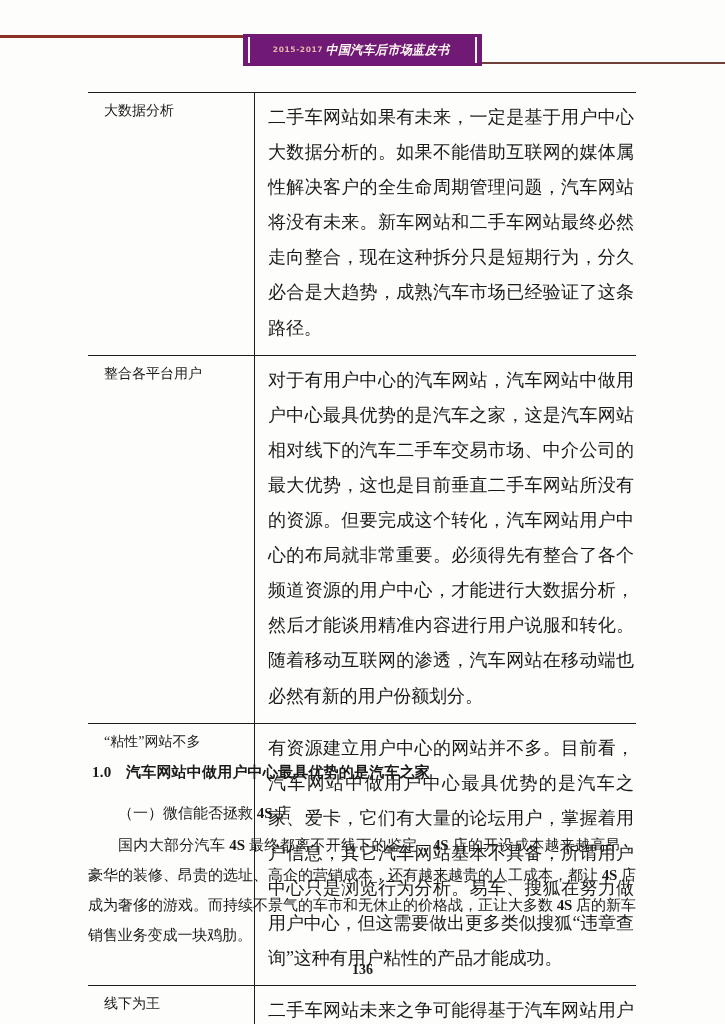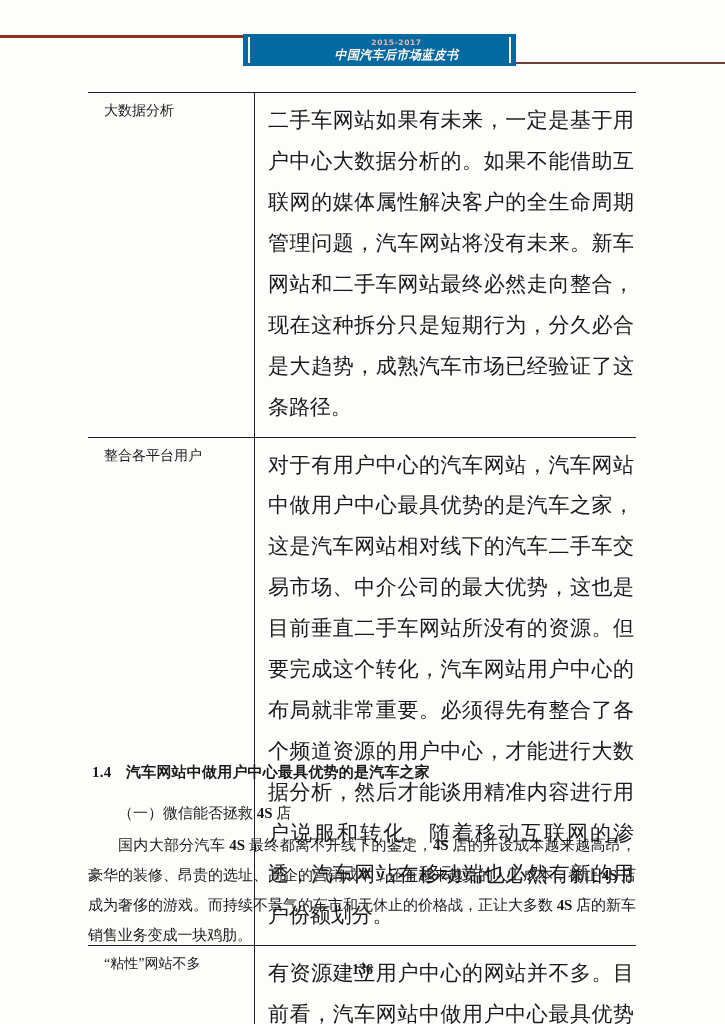--- a/index.html
+++ b/index.html
@@ -52,12 +52,11 @@
     top: 34px;
     width: 239px;
     height: 32px;
-    background: #0369a1;
+    background: #701a75;
     display: flex;
-    flex-direction: column;
+    flex-direction: row;
     align-items: center;
     justify-content: center;
-    padding-left: 34px;
   }
   .banner::before,
   .banner::after {

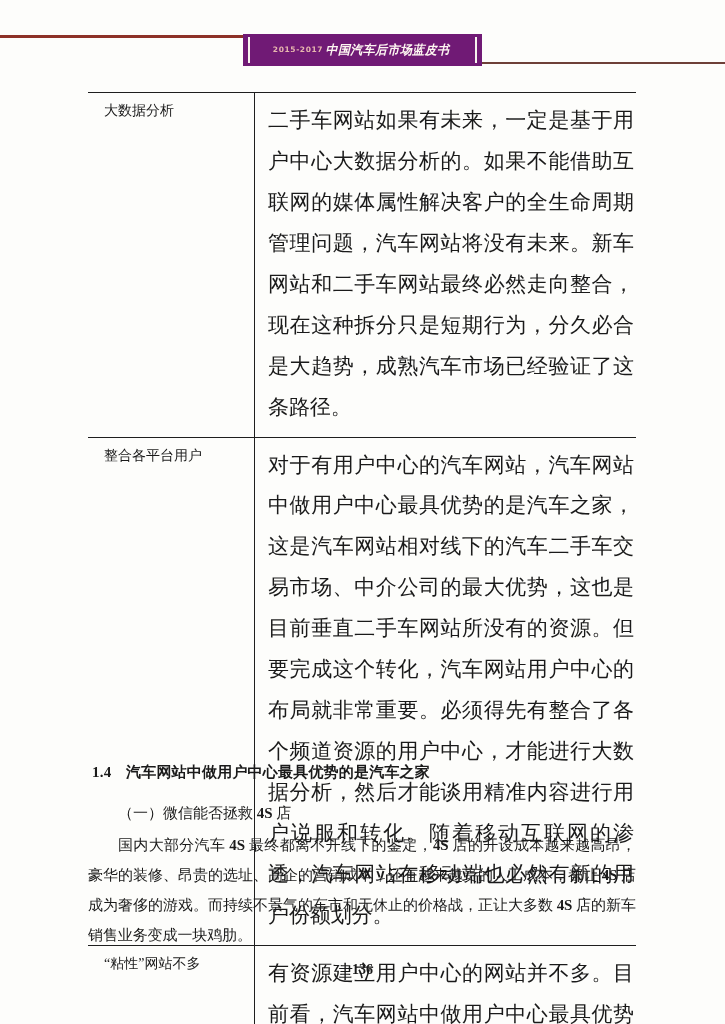--- a/index.html
+++ b/index.html
@@ -118,7 +118,7 @@
   .col-body {
     padding-left: 13px !important;
     padding-right: 2px !important;
-    font-size: 21px;
+    font-size: 18px;
     line-height: 1.95;
     text-align: justify;
     text-justify: inter-ideograph;

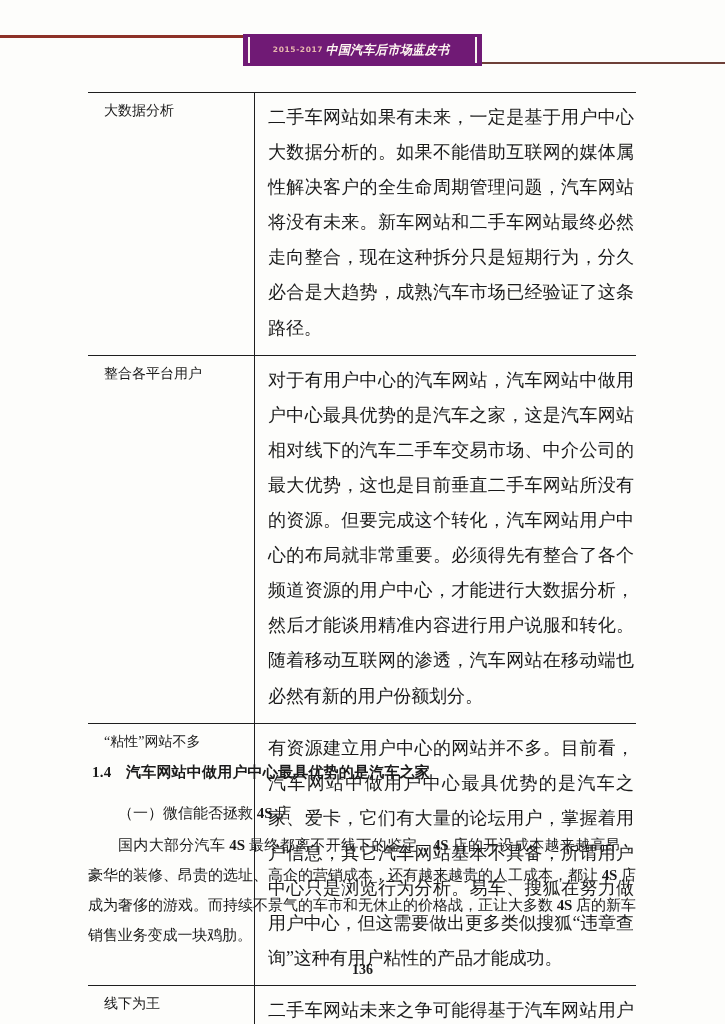--- a/index.html
+++ b/index.html
@@ -216,7 +216,7 @@
   </table>
 
   <div class="section-heading">
-    <span class="num">1.4</span><span>汽车网站中做用户中心最具优势的是汽车之家</span>
+    <span class="num">1.0</span><span>汽车网站中做用户中心最具优势的是汽车之家</span>
   </div>
 
   <div class="body-block">

